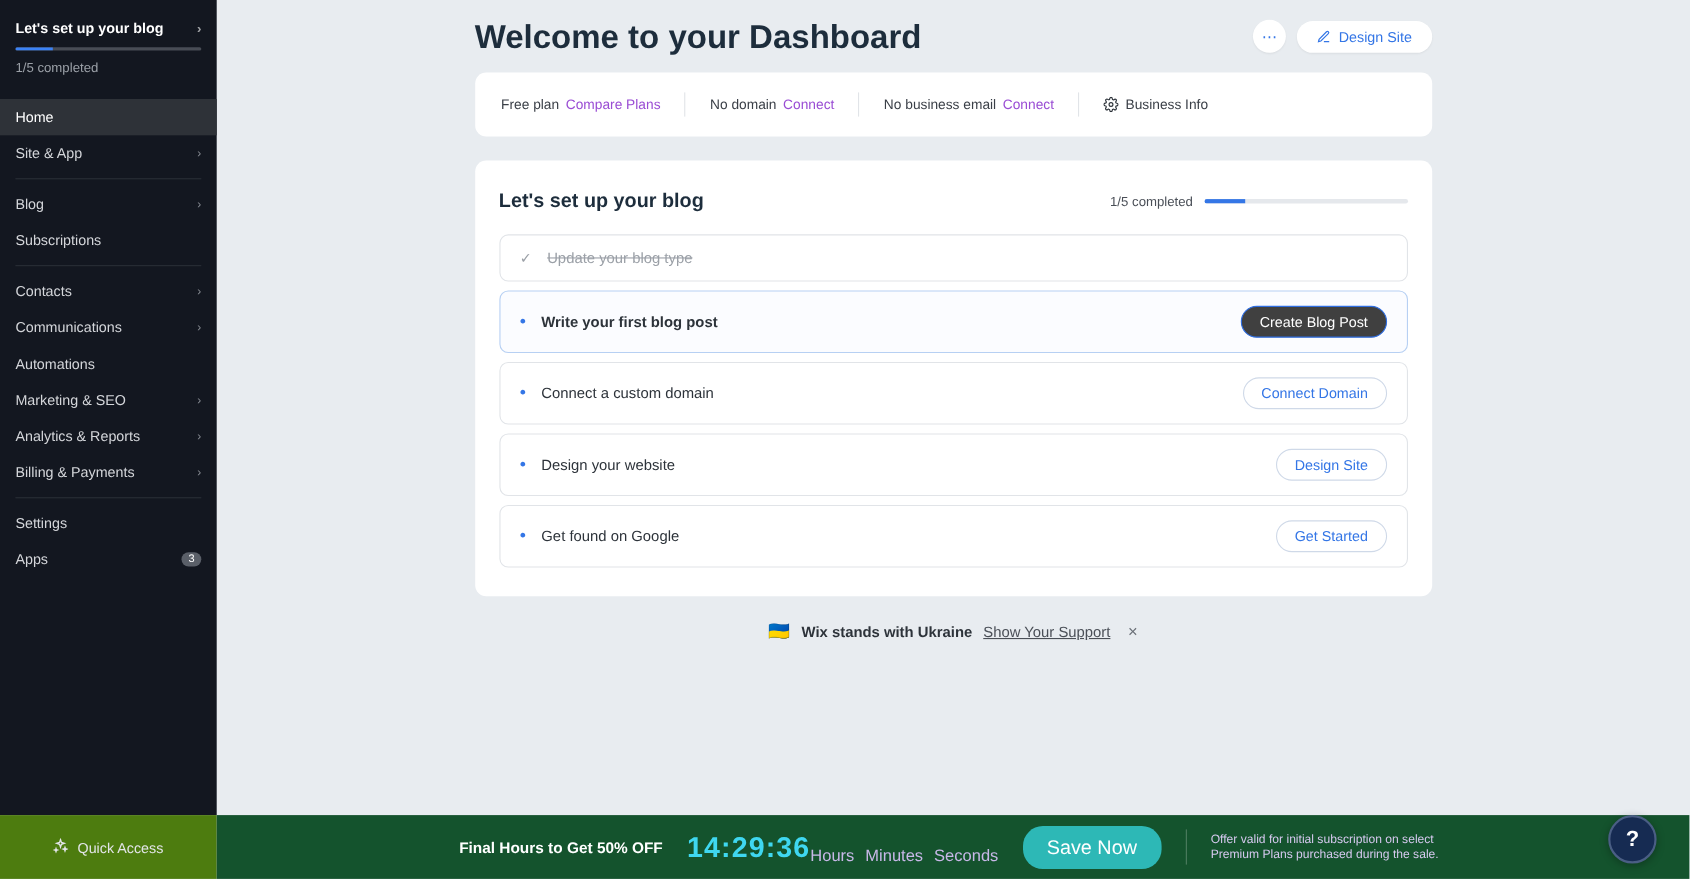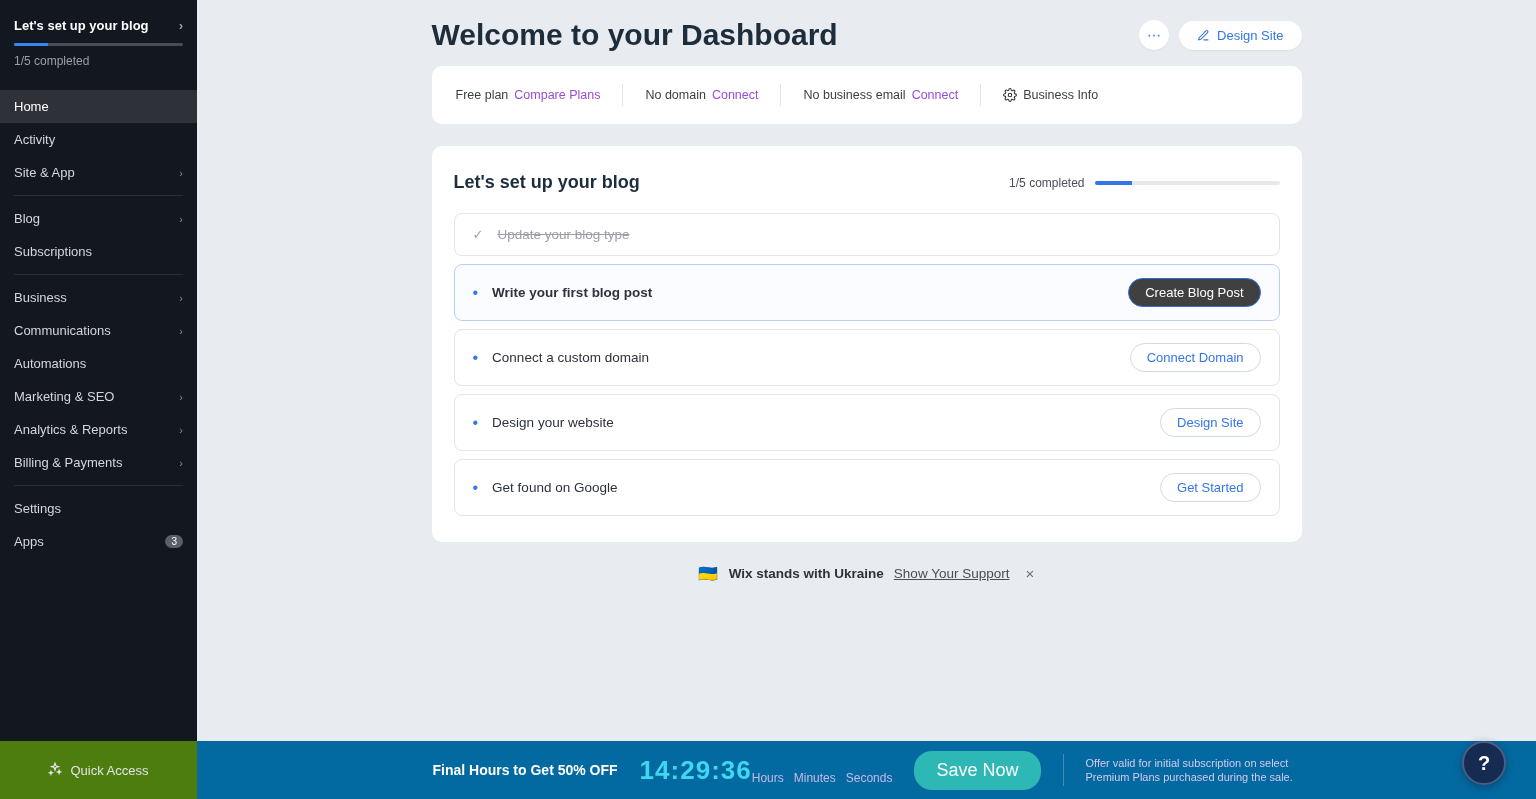--- a/index.html
+++ b/index.html
@@ -111,7 +111,7 @@
     .page-head {
       display: flex;
       justify-content: space-between;
-      align-items: center;
+      align-items: flex-start;
       margin-bottom: 14px;
     }
     .page-title {

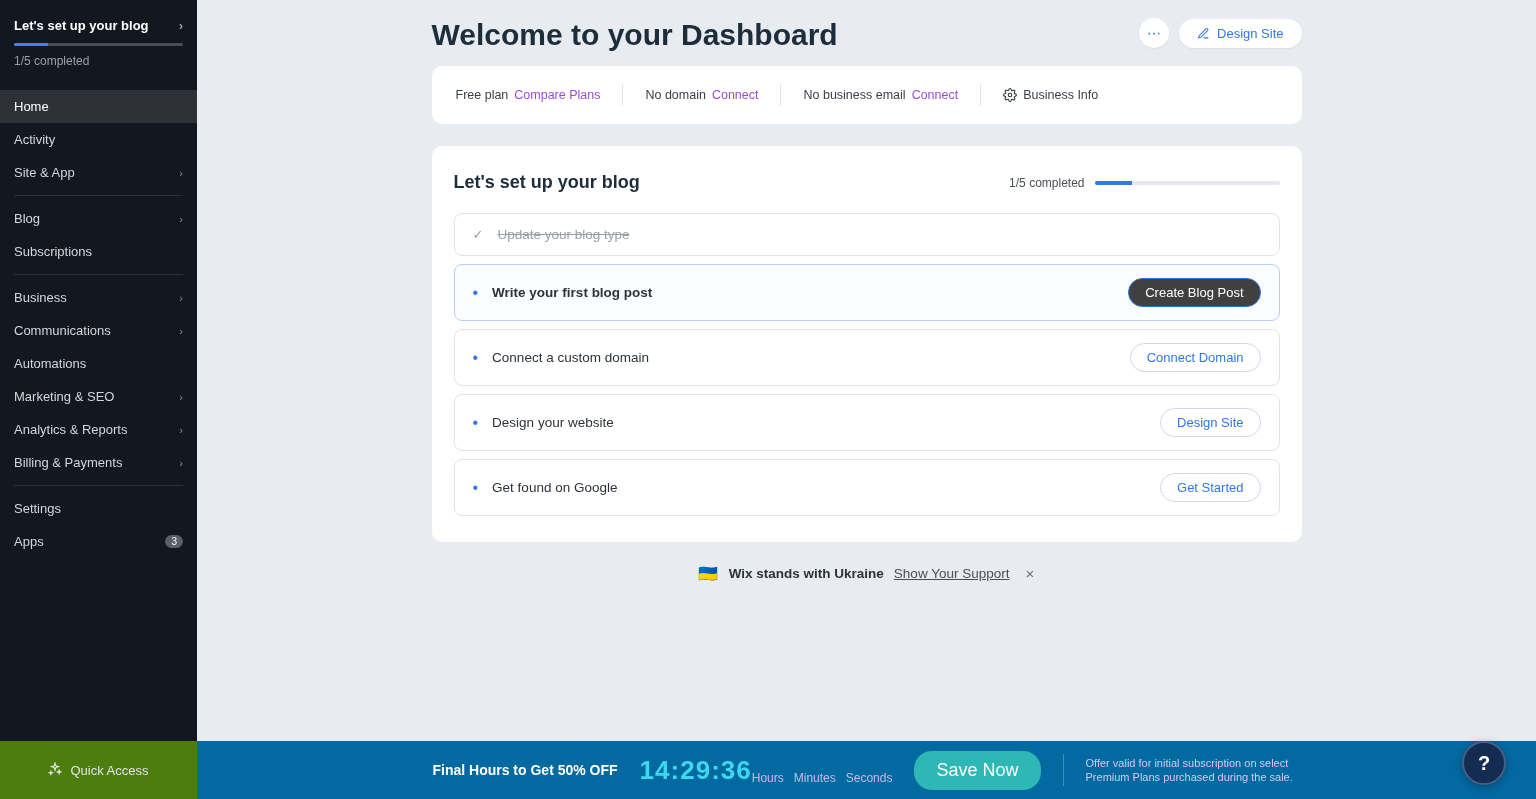--- a/index.html
+++ b/index.html
@@ -319,9 +319,6 @@
       <span>Home</span>
     </div>
     <div class="nav-item">
-      <span>Activity</span>
-    </div>
-    <div class="nav-item">
       <span>Site &amp; App</span>
       <span class="chev">›</span>
     </div>

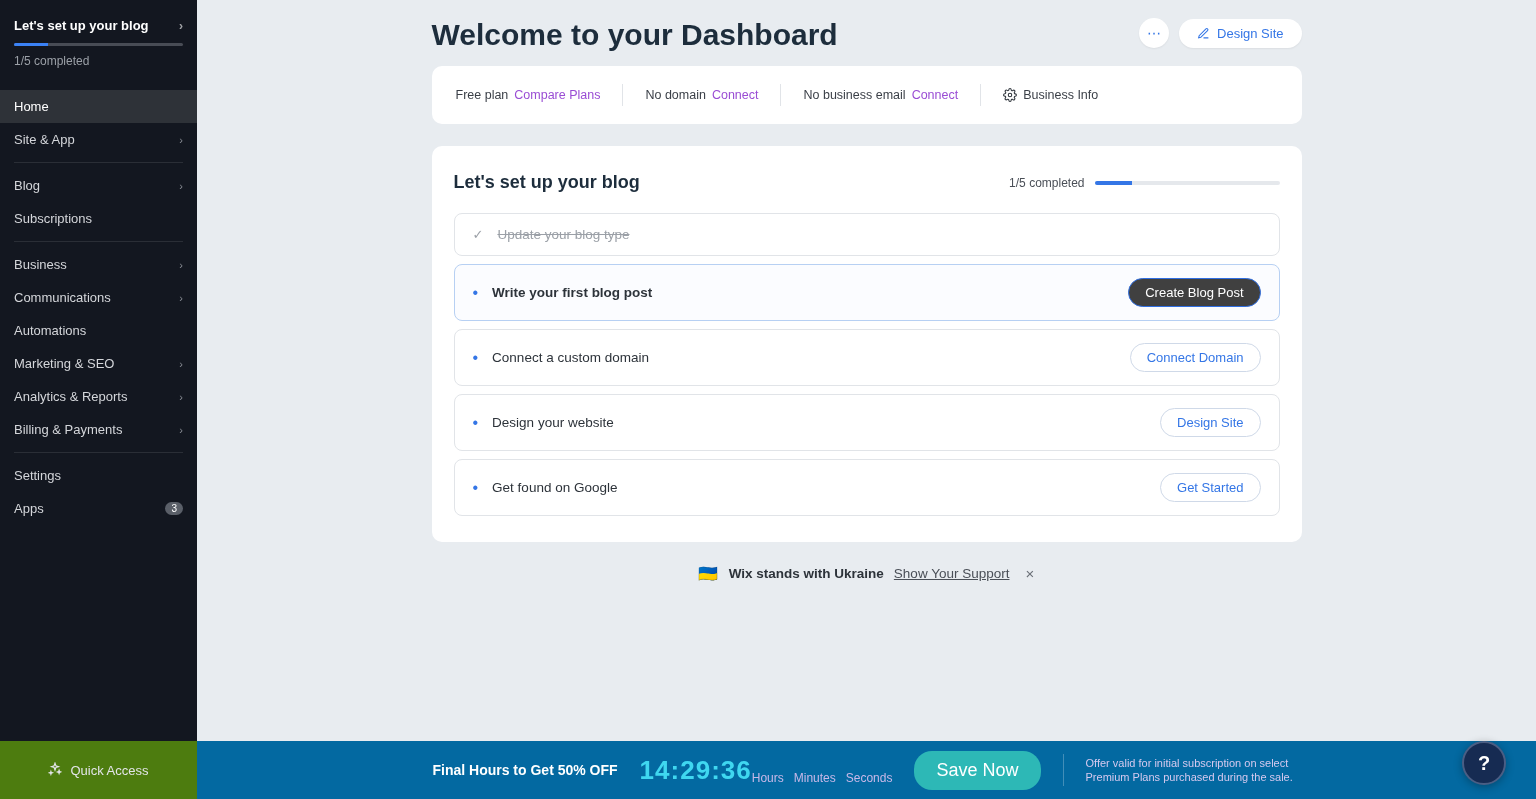--- a/index.html
+++ b/index.html
@@ -332,7 +332,7 @@
     </div>
     <hr class="nav-divider">
     <div class="nav-item">
-      <span>Business</span>
+      <span>Contacts</span>
       <span class="chev">›</span>
     </div>
     <div class="nav-item">

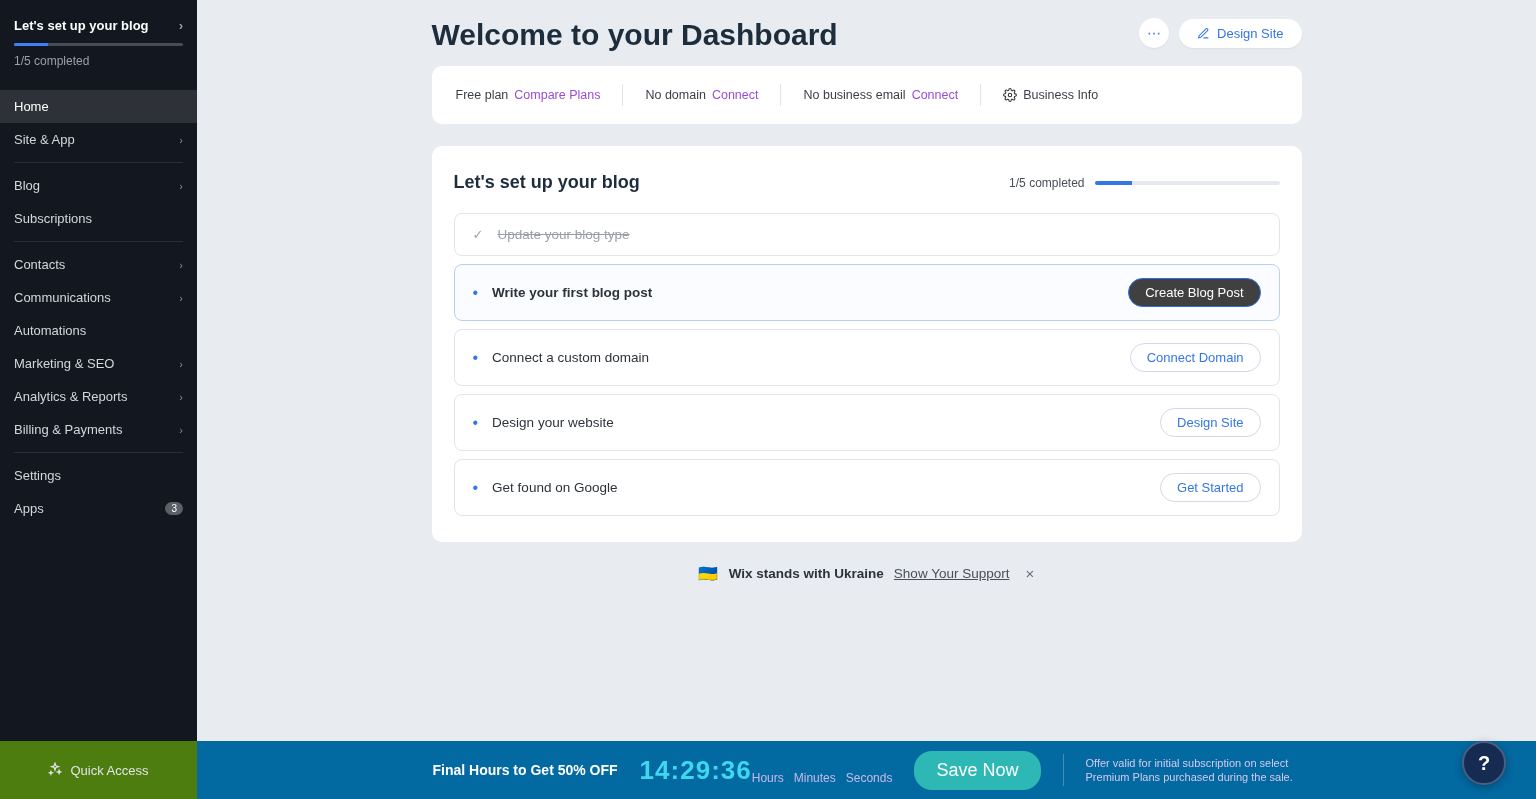--- a/index.html
+++ b/index.html
@@ -248,7 +248,7 @@
       position: absolute;
       left: 197px; right: 0; bottom: 0;
       height: 58px;
-      background: #0369a1;
+      background: #14532d;
       color: #fff;
       display: flex;
       align-items: center;

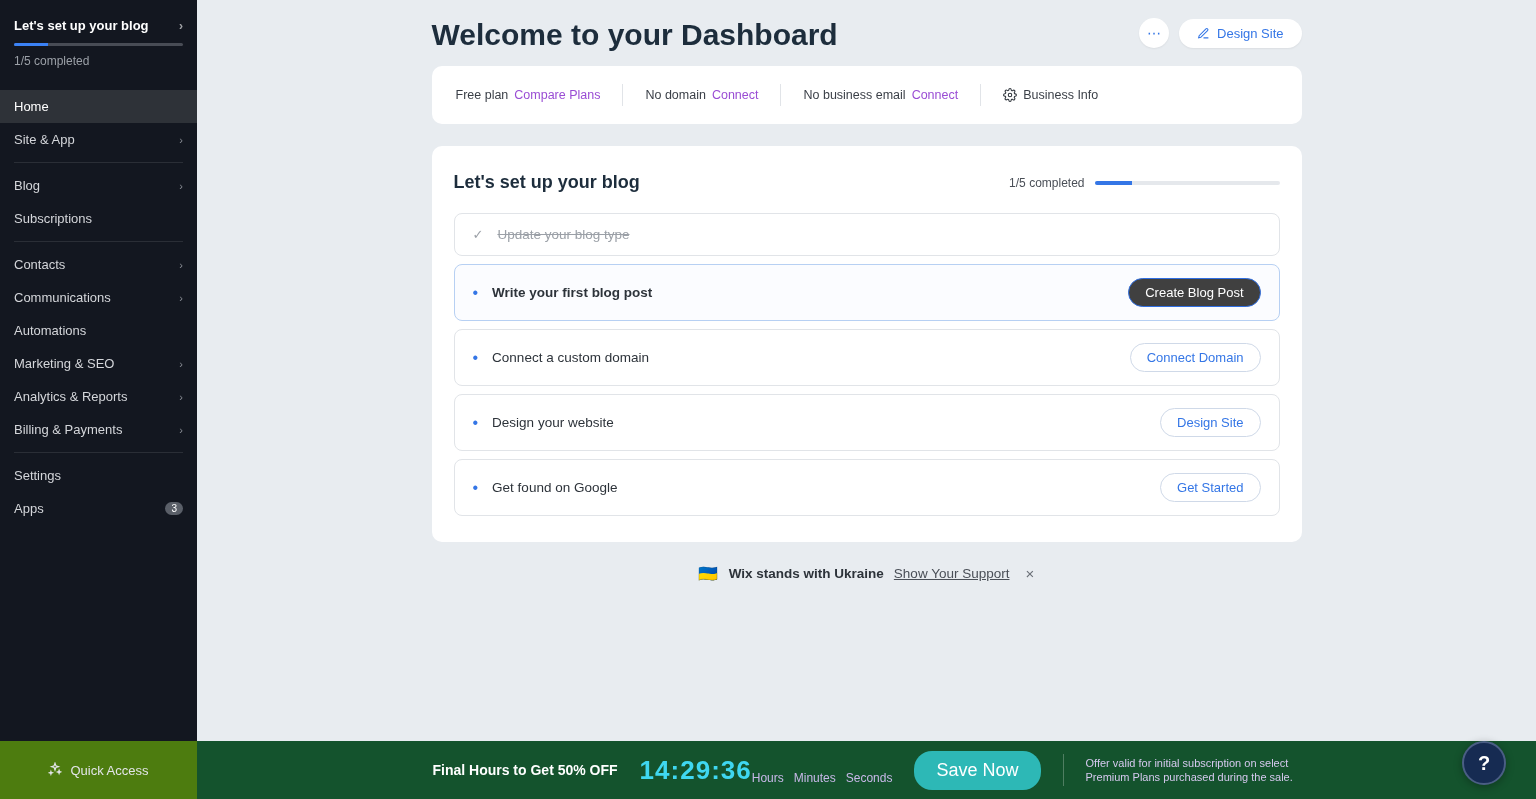--- a/index.html
+++ b/index.html
@@ -269,7 +269,7 @@
     }
     .countdown .labels {
       display: flex; gap: 10px;
-      font-size: 12px;
+      font-size: 15px;
       color: #c8b8e8;
       margin-top: 16px;
     }

